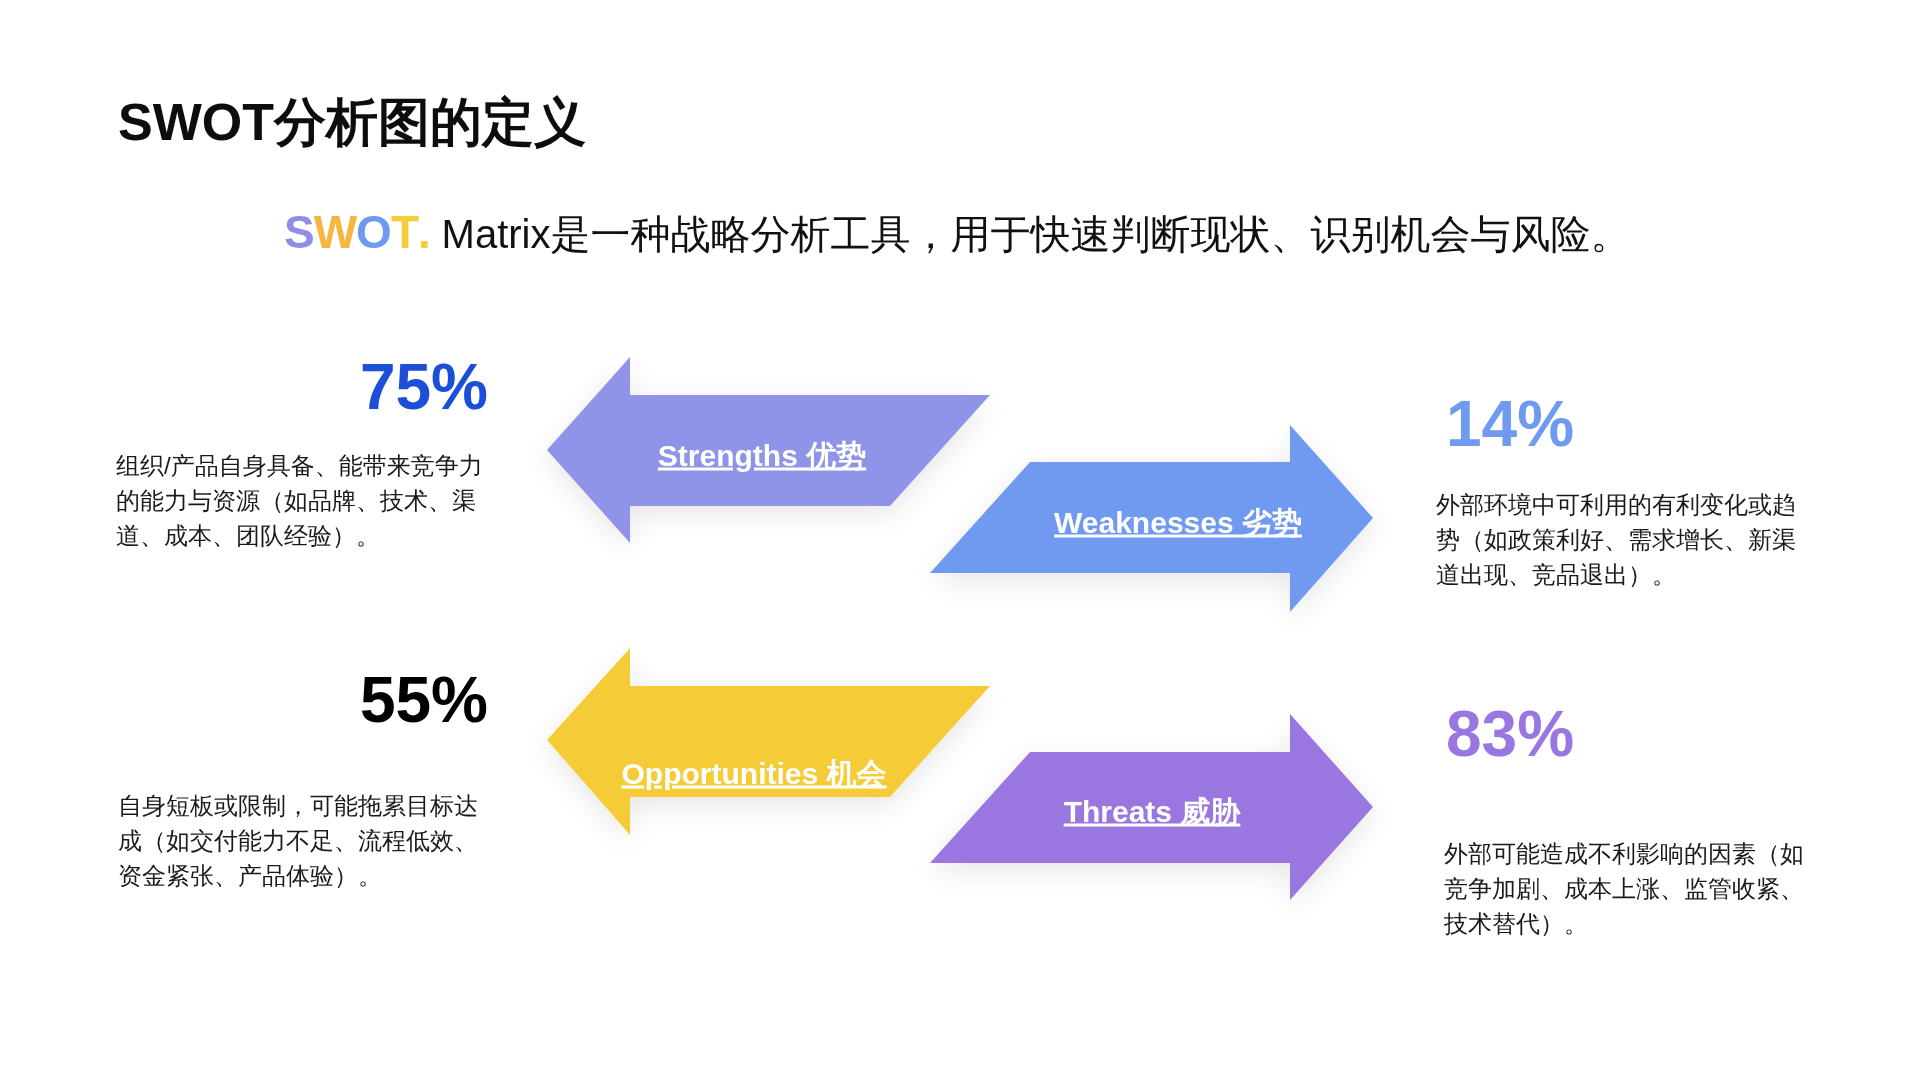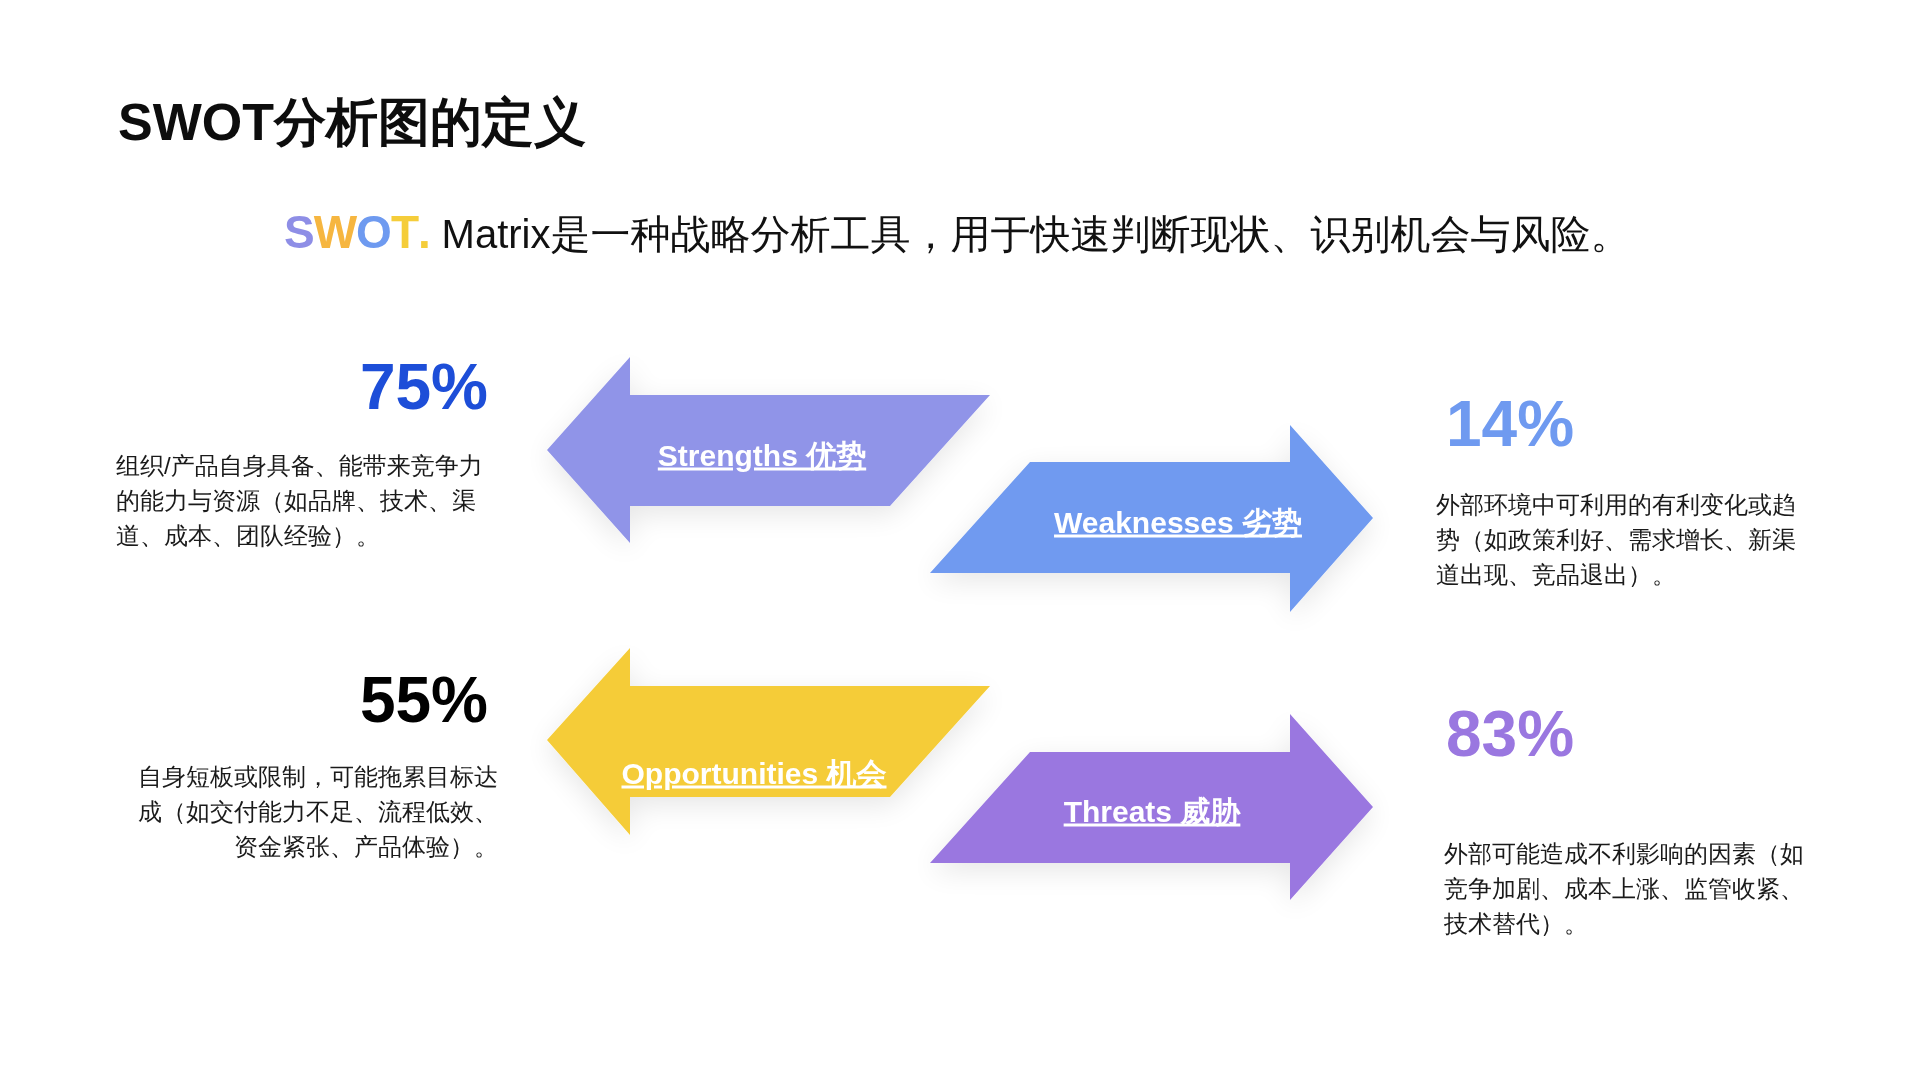--- a/index.html
+++ b/index.html
@@ -65,7 +65,7 @@
 
 <div class="desc" style="left:116px; top:448px; width:380px;">组织/产品自身具备、能带来竞争力的能力与资源（如品牌、技术、渠道、成本、团队经验）。</div>
 <div class="desc" style="left:1436px; top:487px; width:380px;">外部环境中可利用的有利变化或趋势（如政策利好、需求增长、新渠道出现、竞品退出）。</div>
-<div class="desc" style="left:118px; top:759px; width:380px;text-align:right;">自身短板或限制，可能拖累目标达成（如交付能力不足、流程低效、资金紧张、产品体验）。</div>
+<div class="desc" style="left:118px; top:788px; width:380px;">自身短板或限制，可能拖累目标达成（如交付能力不足、流程低效、资金紧张、产品体验）。</div>
 <div class="desc" style="left:1436px; top:836px; width:380px;margin-left:8px;">外部可能造成不利影响的因素（如竞争加剧、成本上涨、监管收紧、技术替代）。</div>
 
 </body></html>

